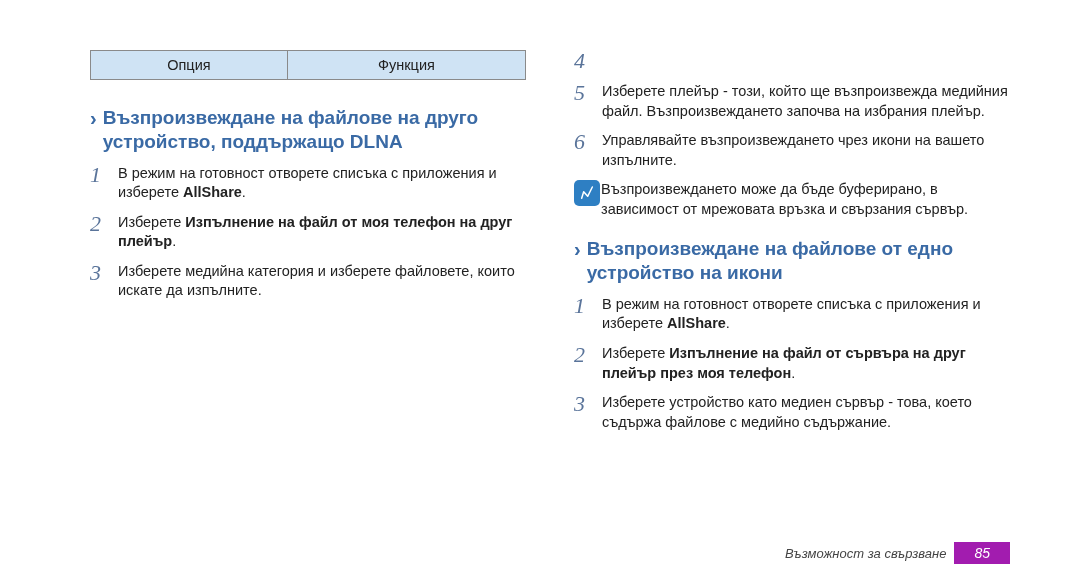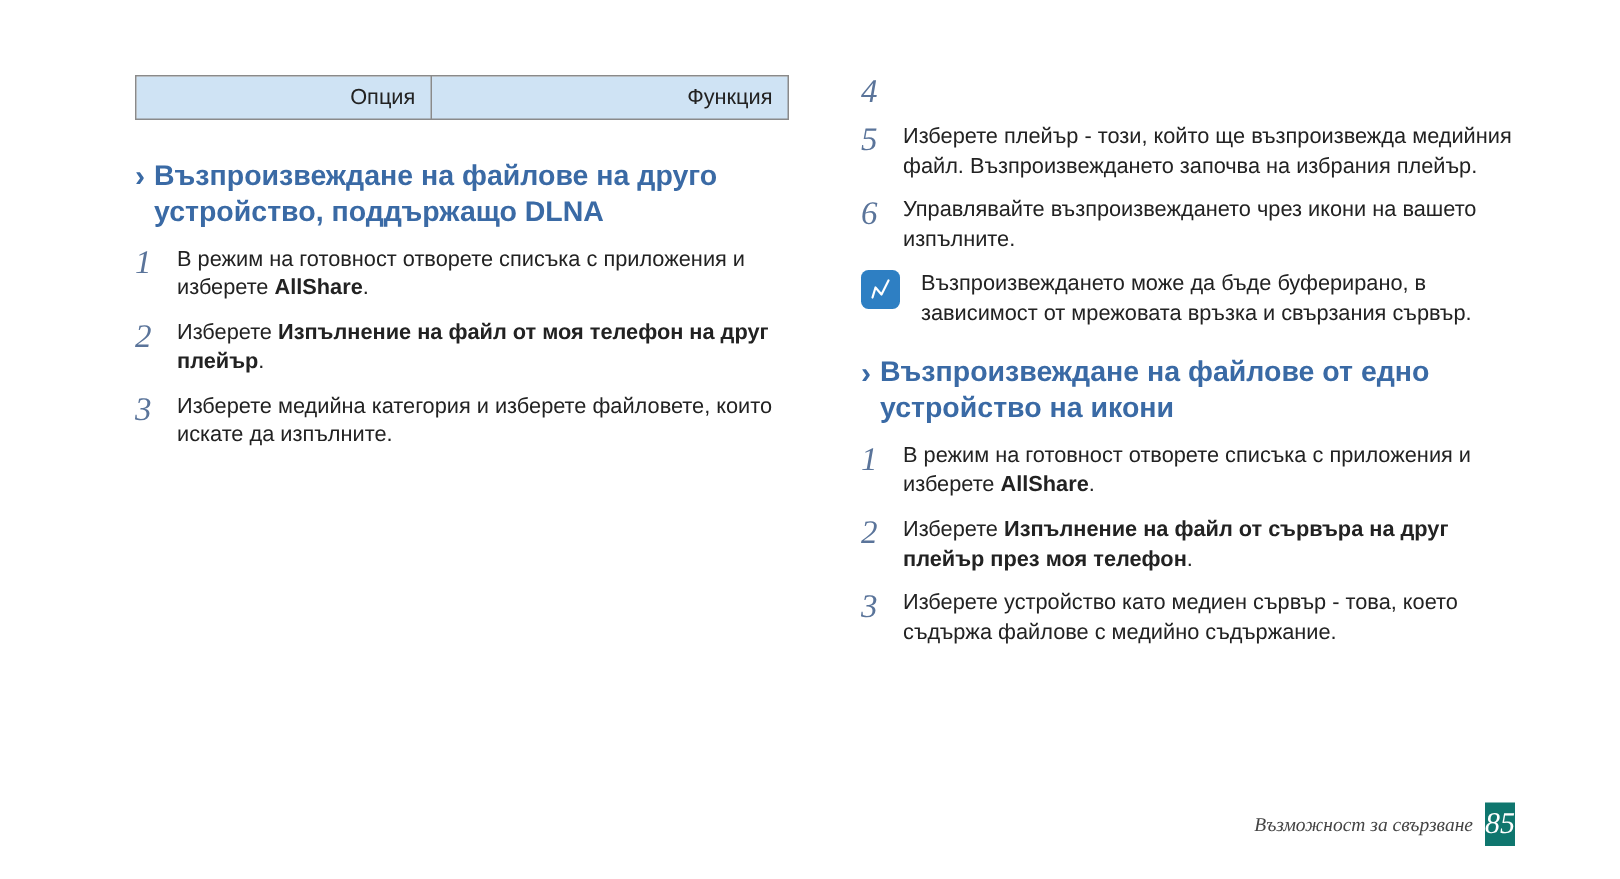--- a/index.html
+++ b/index.html
@@ -32,7 +32,7 @@
     border: 1px solid #8a8a8a;
     padding: 6px 10px;
     vertical-align: top;
-    text-align: right;
+    text-align: center;
   }
   th {
     background: #cfe3f4;

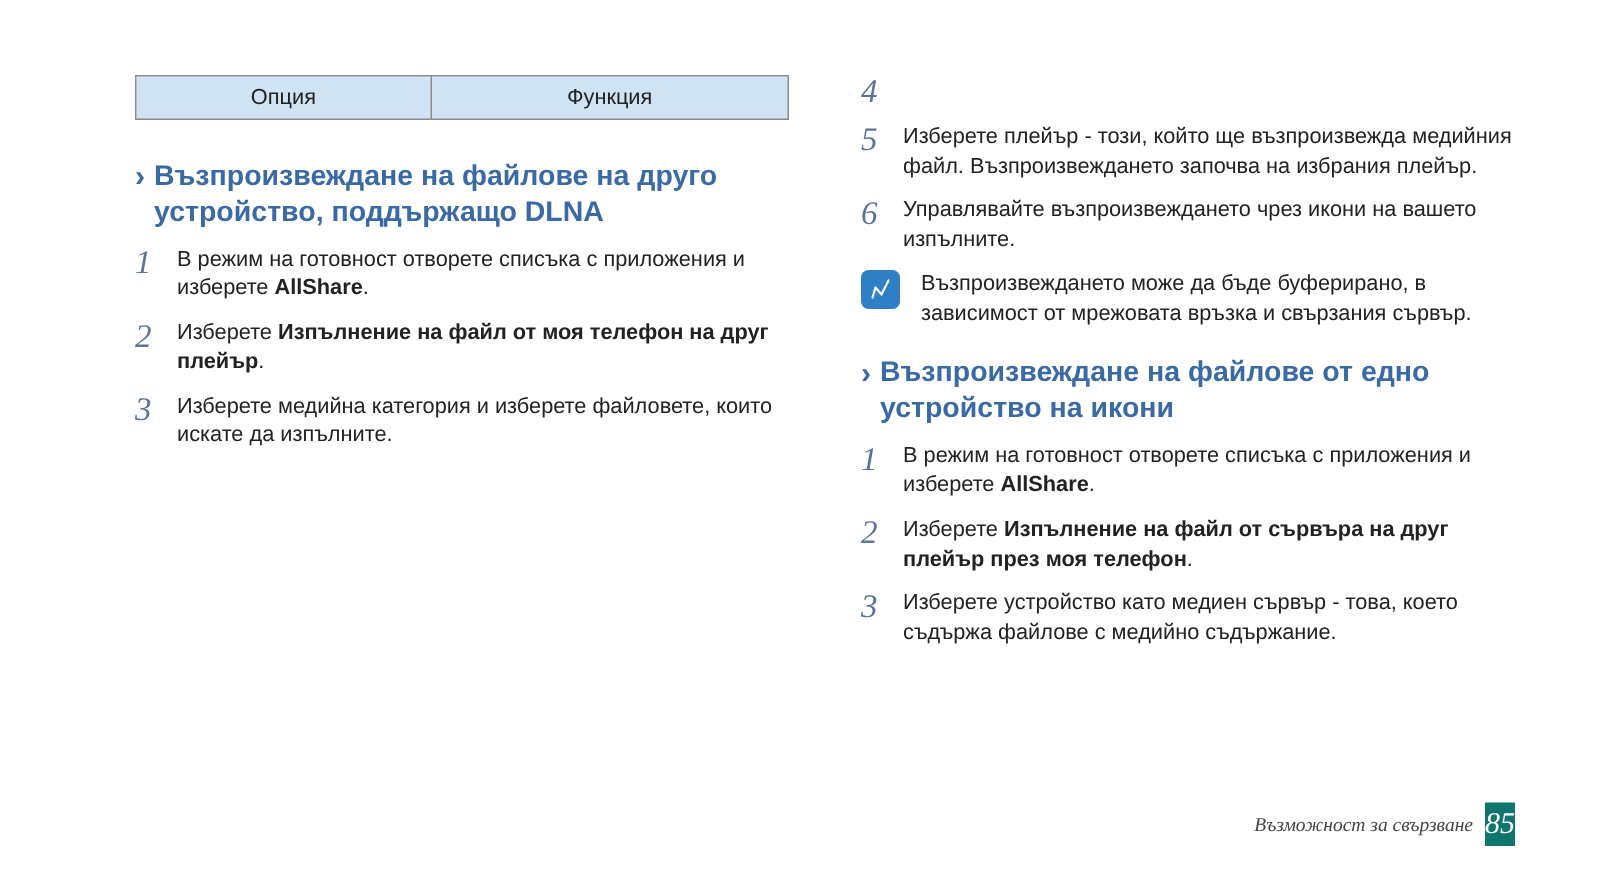--- a/index.html
+++ b/index.html
@@ -78,7 +78,7 @@
   .note {
     display: flex;
     align-items: flex-start;
-    gap: 14px;
+    gap: 1px;
     font-size: 14.5px;
     line-height: 1.35;
     margin-top: 4px;

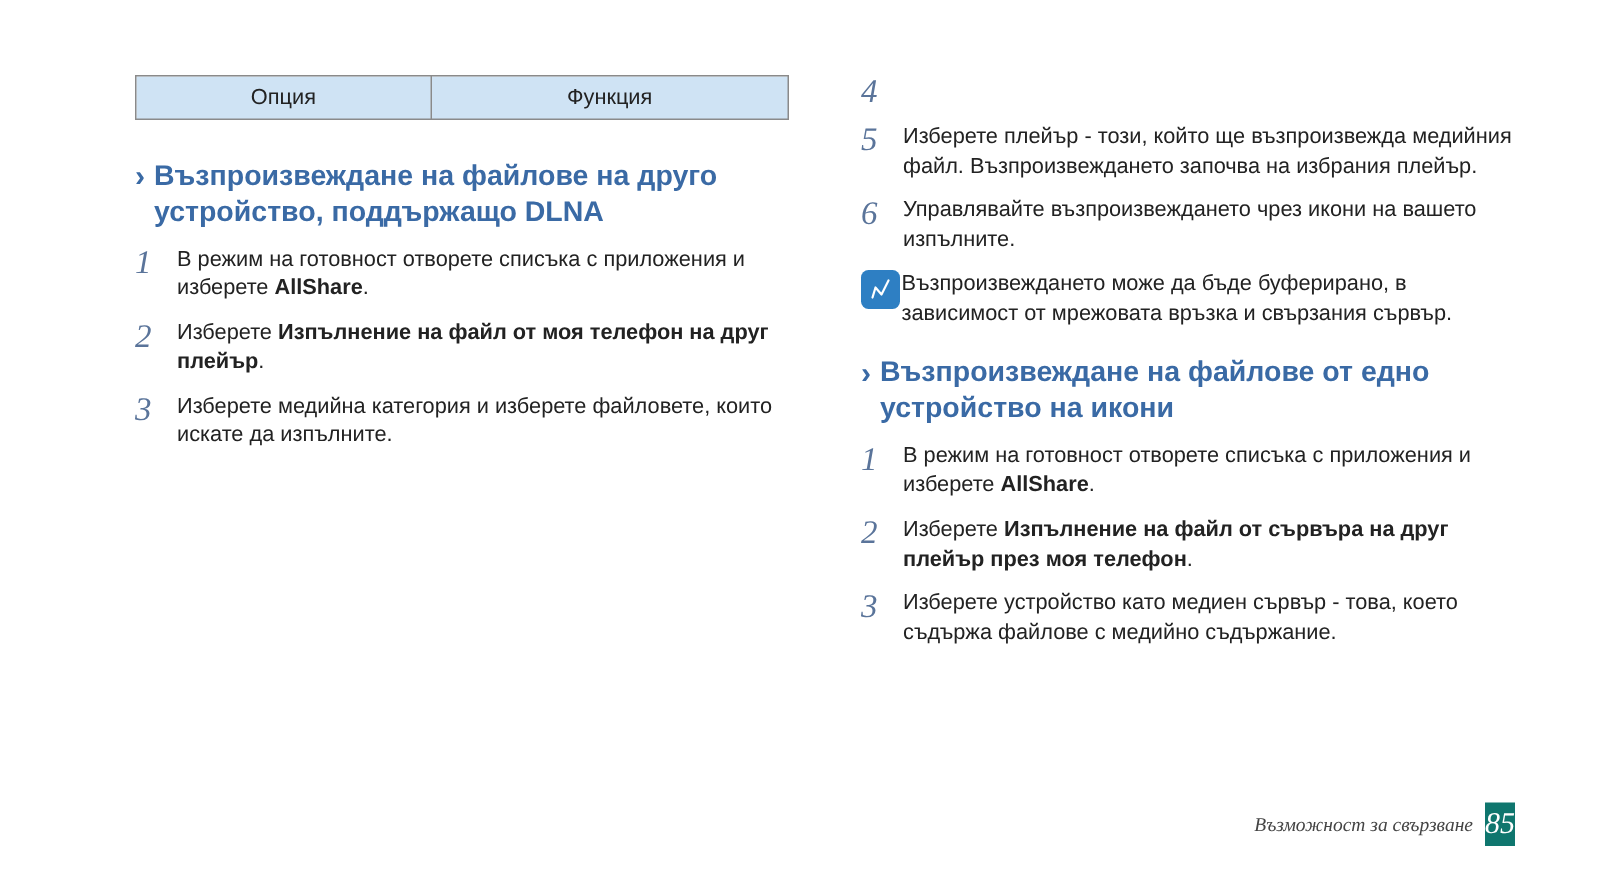--- a/index.html
+++ b/index.html
@@ -104,7 +104,6 @@
     align-items: center;
     gap: 8px;
     font-size: 13px;
-    font-family: Liberation Serif, serif;
   }
   .footer-text { font-style: italic; color: #444; }
   .page-badge {

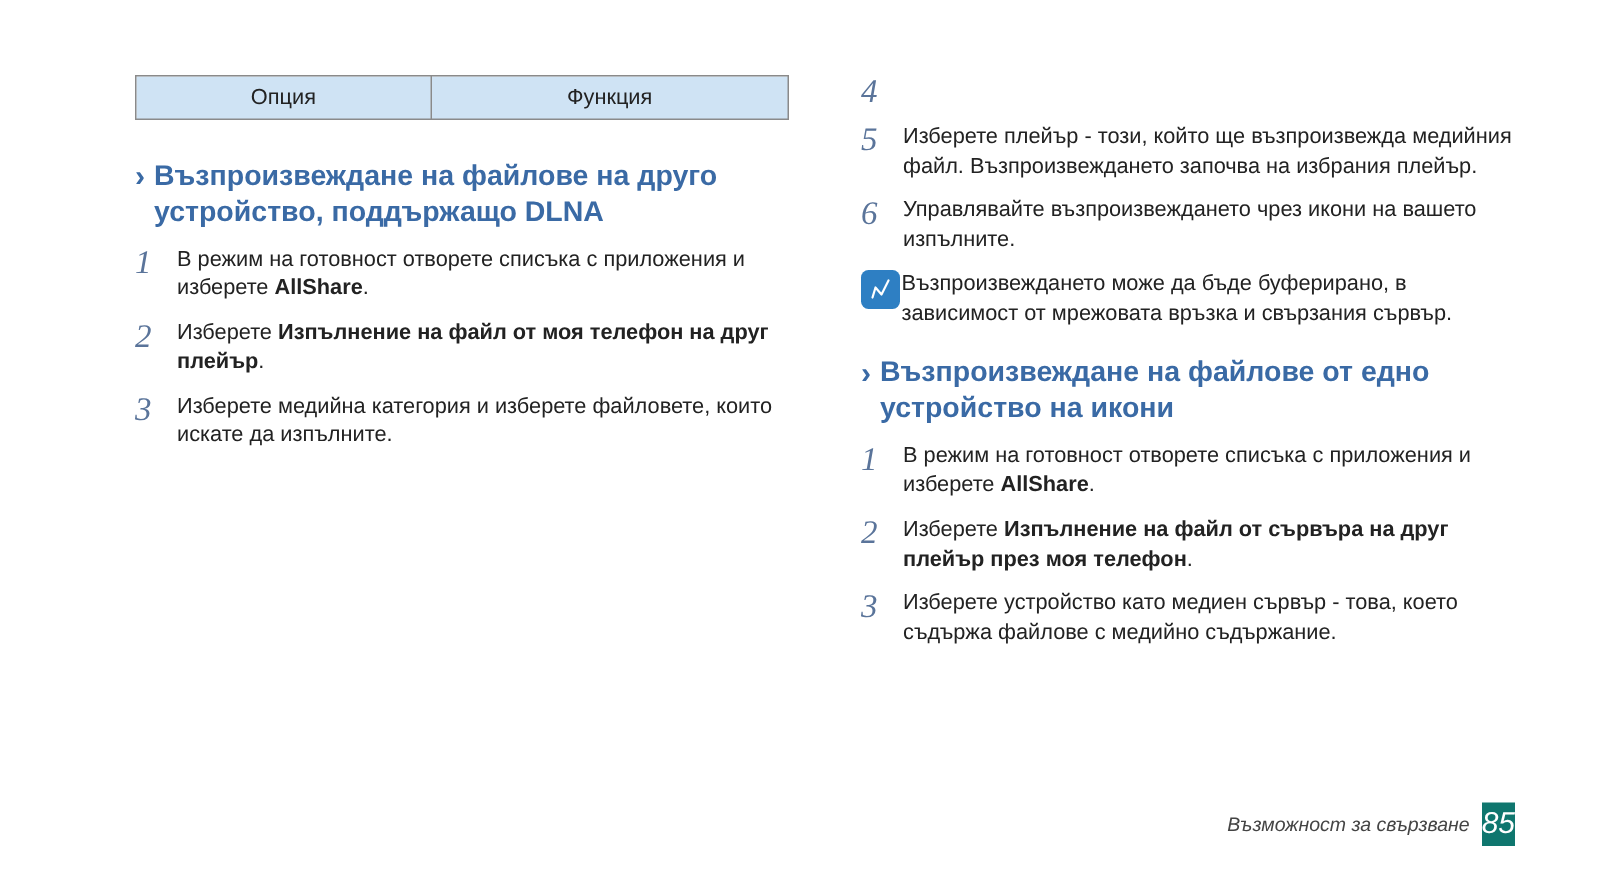--- a/index.html
+++ b/index.html
@@ -107,11 +107,11 @@
   }
   .footer-text { font-style: italic; color: #444; }
   .page-badge {
-    background: #0f766e;
+    background: #a21caf;
     color: #fff;
-    padding: 3px 0;
+    padding: 3px 20px;
     font-style: italic;
-    font-size: 20px;
+    font-size: 14px;
   }
 </style>
 </head>

